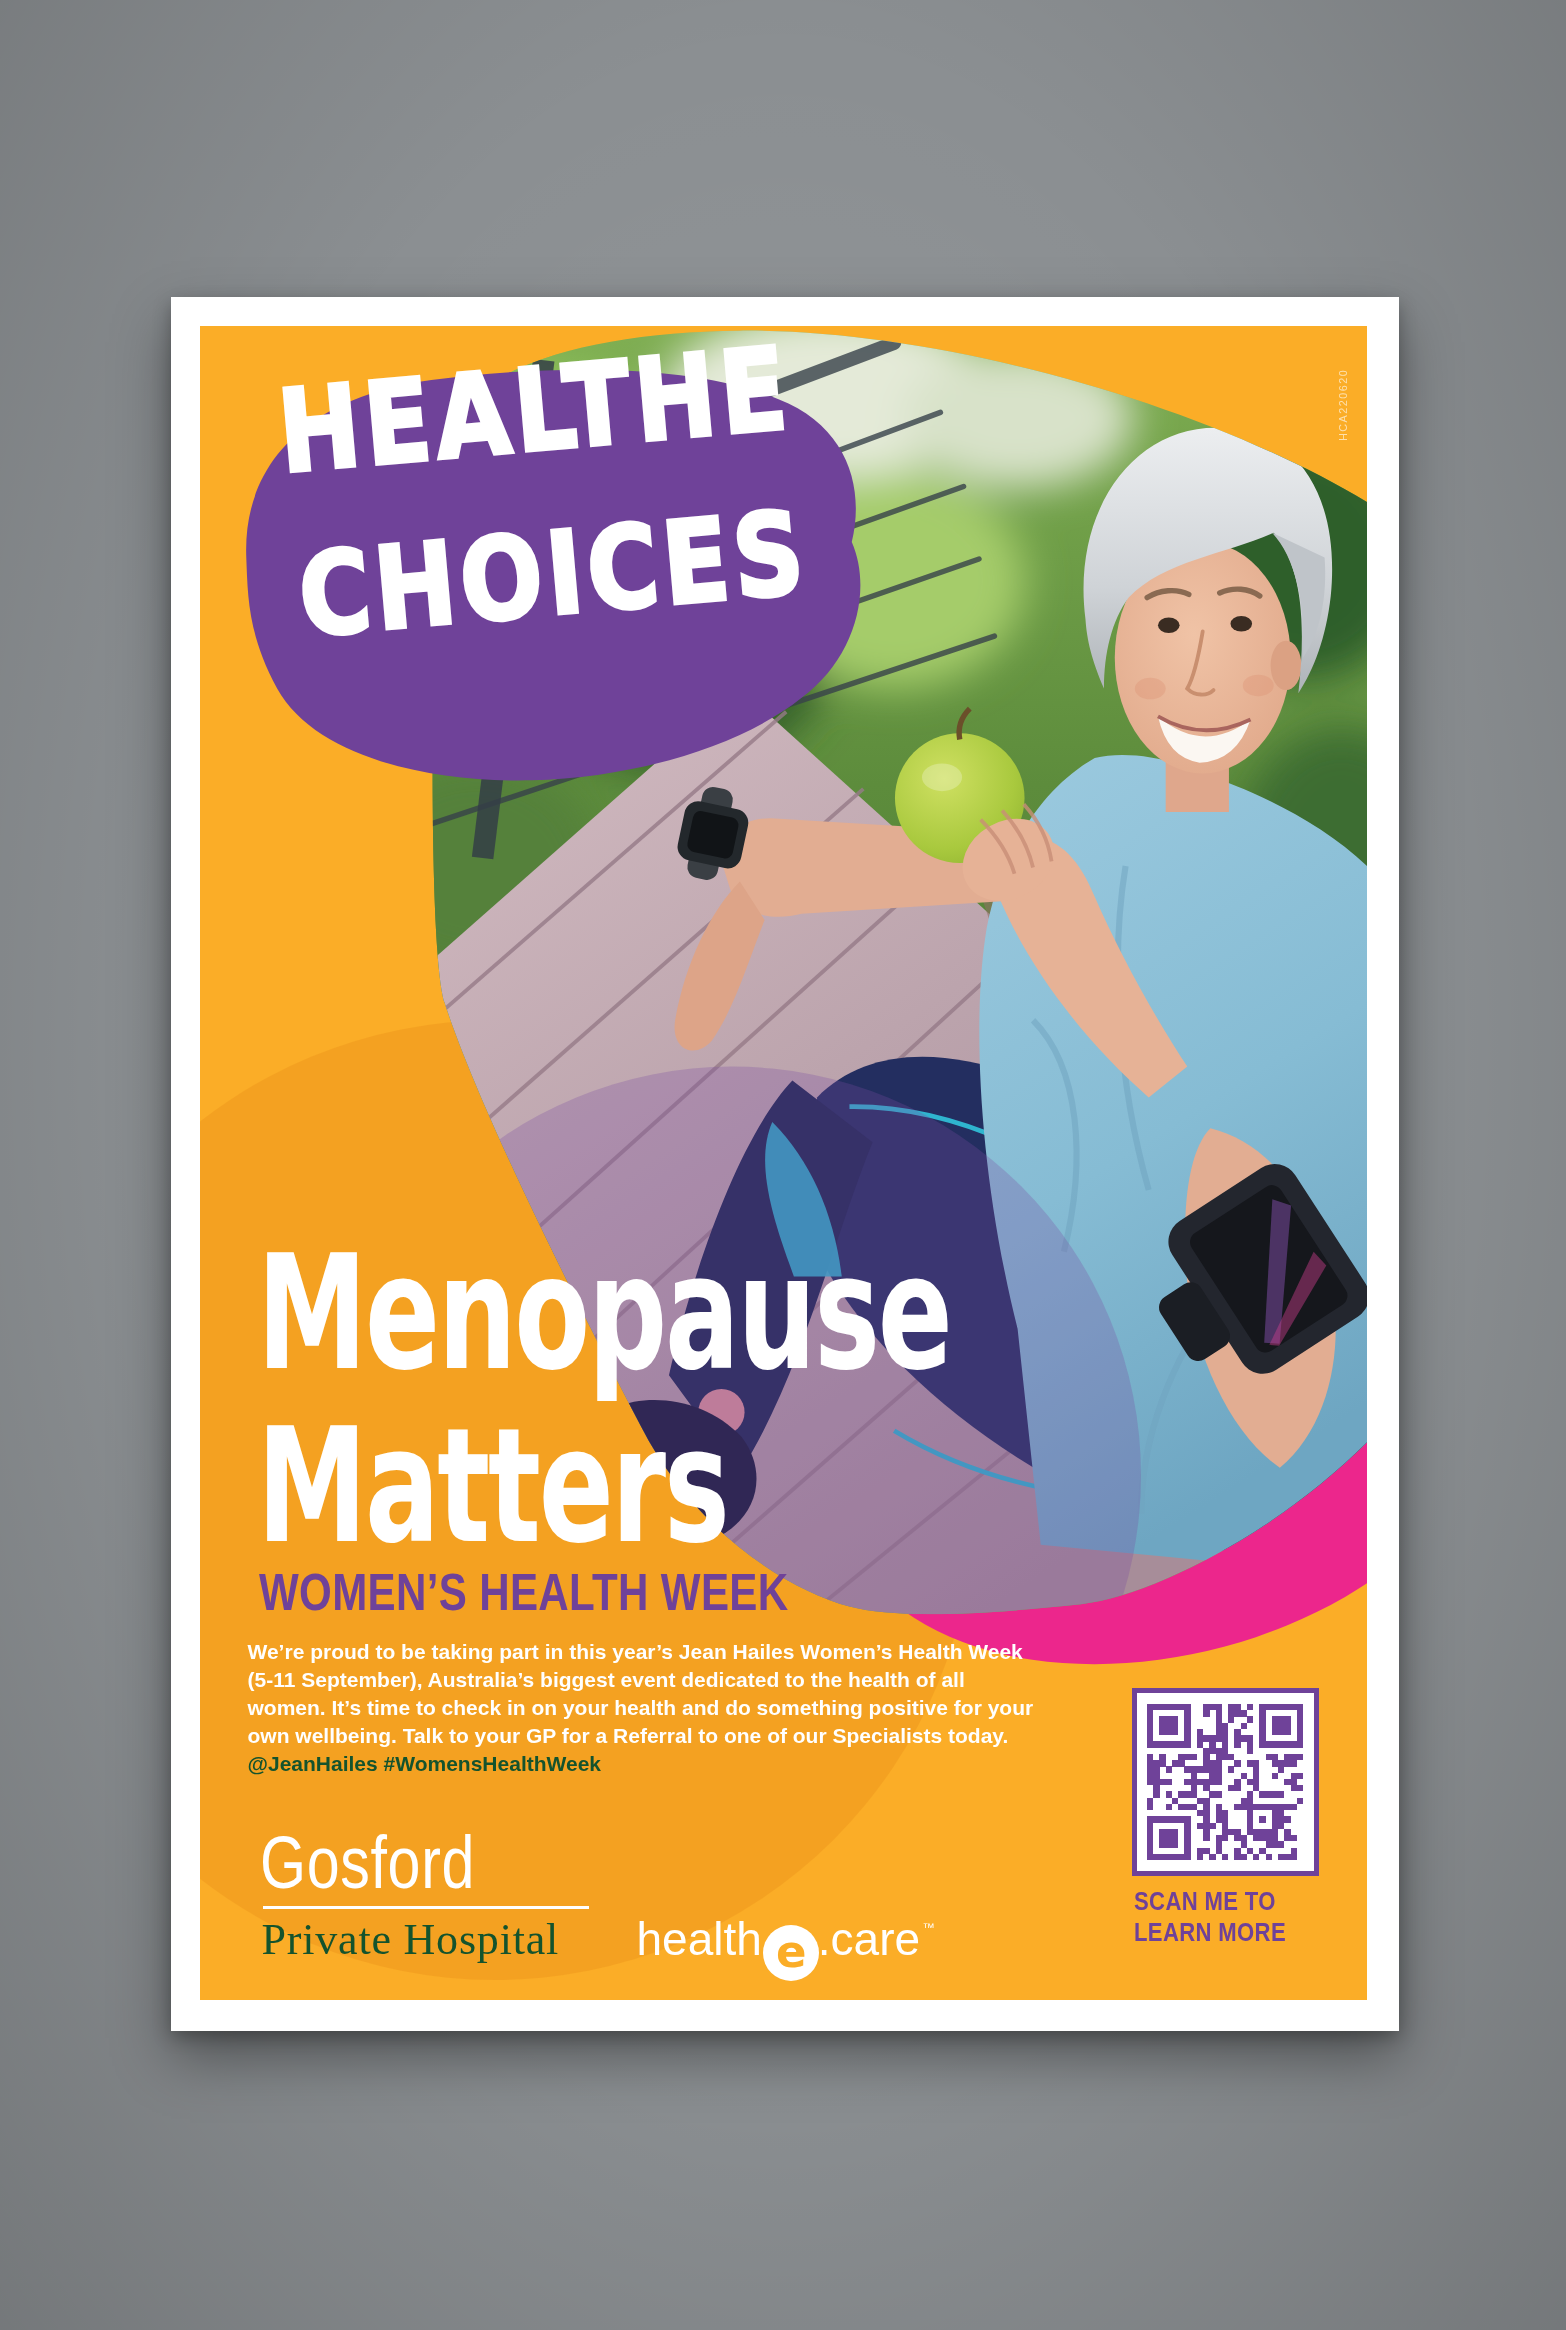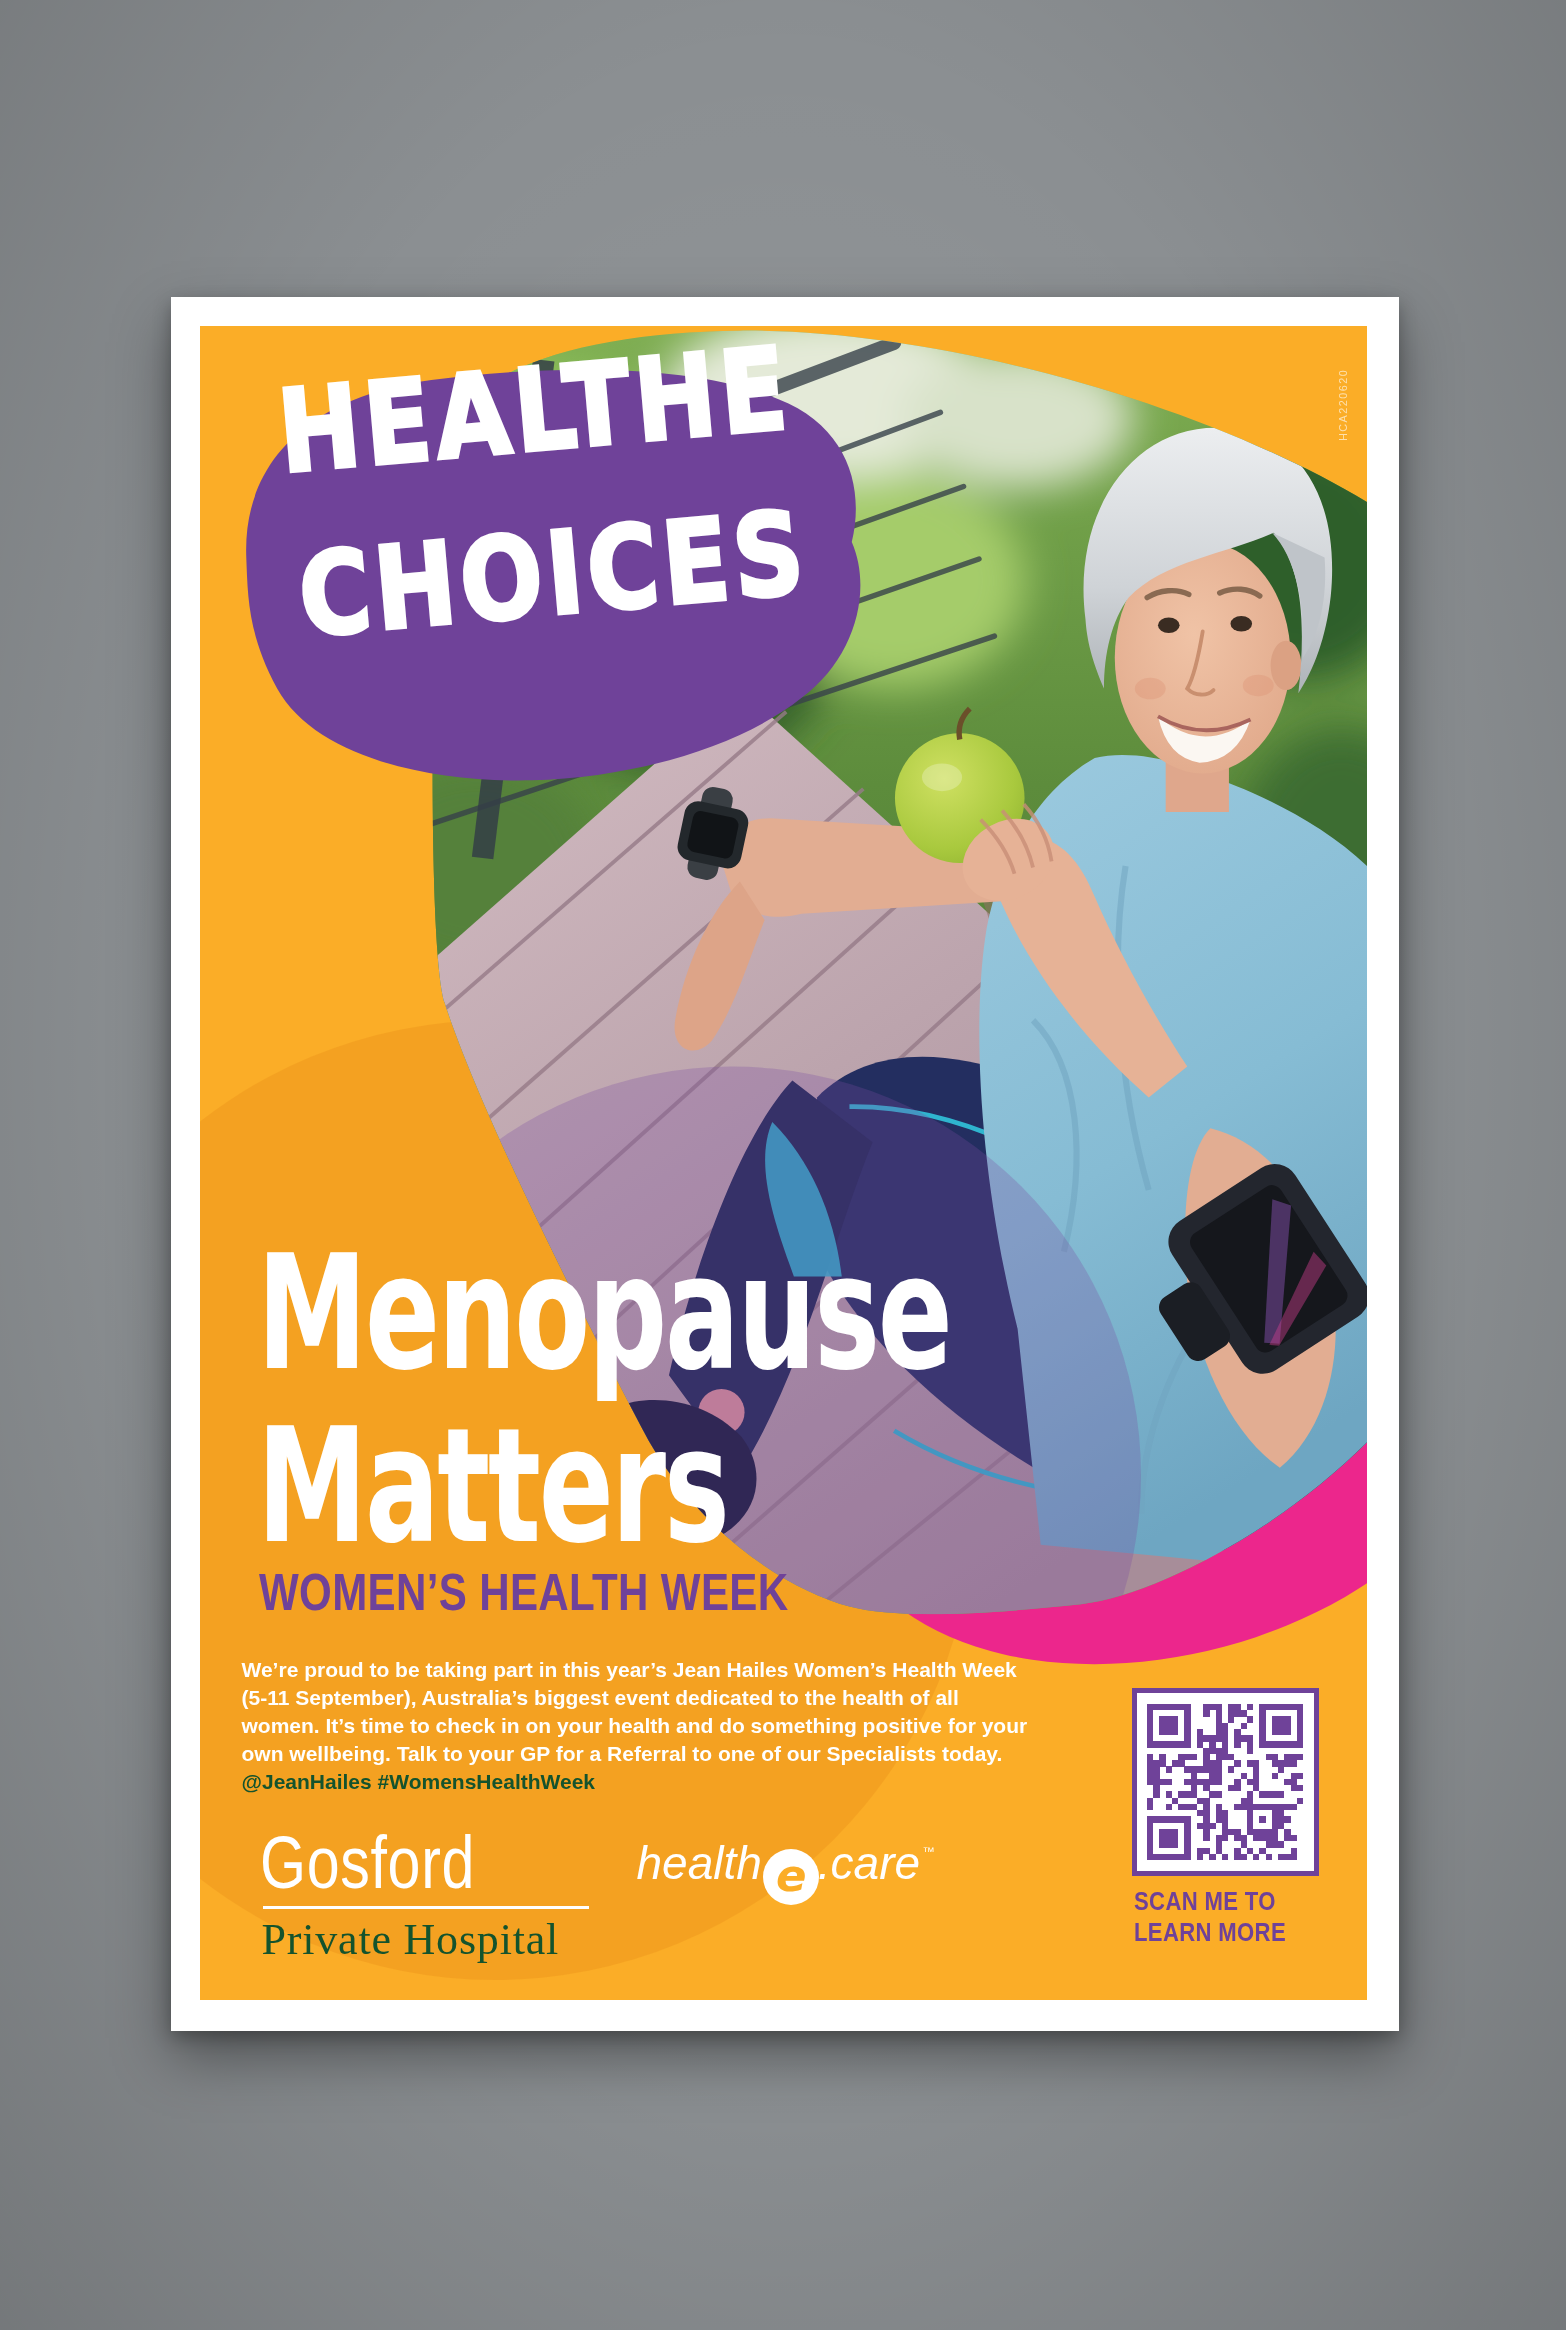--- a/index.html
+++ b/index.html
@@ -40,8 +40,8 @@
   .subhead{left:59px;top:1236px;color:#6F4299;font-weight:bold;font-size:52px;letter-spacing:0.4px;
     transform:scaleX(.81);transform-origin:left top;white-space:nowrap;}
 
-  .bodytext{left:42px;top:1312px;color:#ffffff;font-weight:bold;font-size:21px;line-height:28px;
-    white-space:pre;margin-top:18px;}
+  .bodytext{left:48px;top:1312px;color:#ffffff;font-weight:bold;font-size:21px;line-height:28px;
+    white-space:pre;}
   .hashtag{color:#14532d;font-weight:bold;font-size:21px;line-height:28px;margin:0;}
 
   .gosford{left:60px;top:1494px;color:#fff;font-size:74px;font-weight:400;letter-spacing:0.8px;

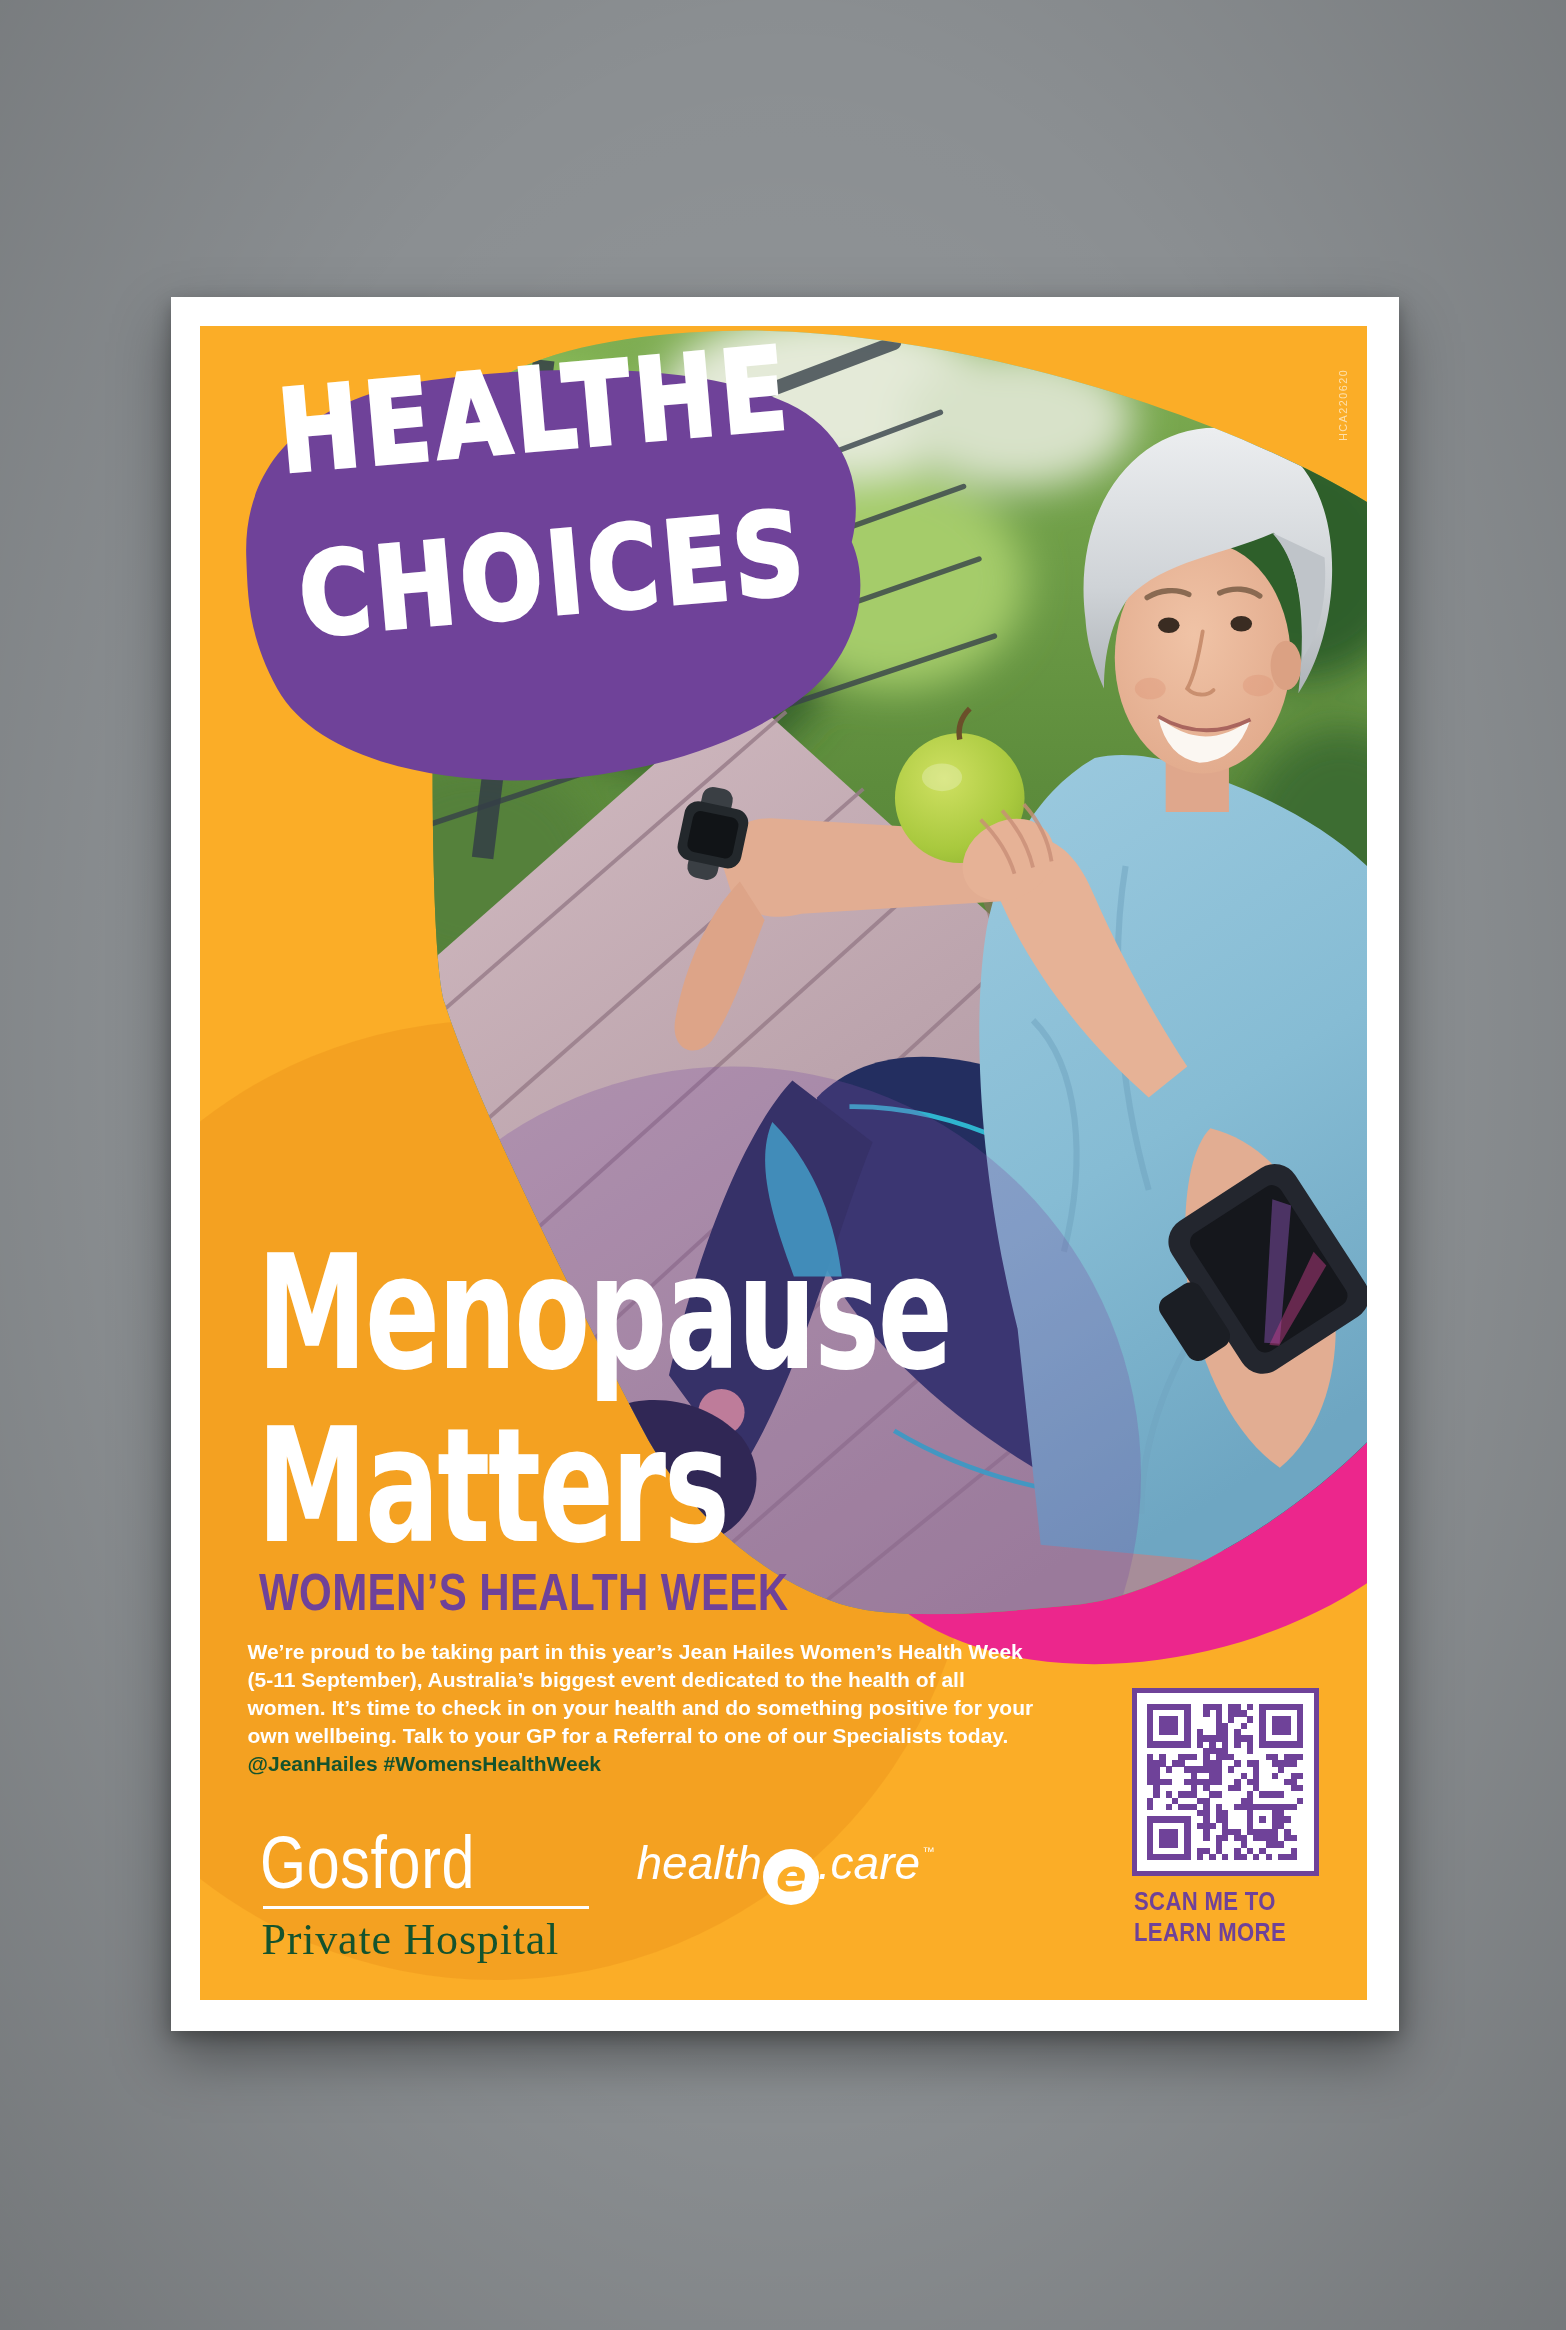--- a/index.html
+++ b/index.html
@@ -49,7 +49,7 @@
   .gosford-rule{left:63px;top:1580px;width:326px;height:3.1px;background:#ffffff;}
   .private{left:62px;top:1588px;color:#14532d;font-size:44px;font-weight:400;letter-spacing:0.8px;white-space:nowrap;font-family:Liberation Serif, serif;}
 
-  .healthecare{left:437px;top:1510px;color:#fff;font-size:46px;white-space:nowrap;font-style:italic;}
+  .healthecare{left:437px;top:1586px;color:#fff;font-size:46px;white-space:nowrap;}
   .healthecare .edisc{display:inline-block;width:56px;height:56px;border-radius:50%;background:#ffffff;
     color:#FBAD27;font-family:"DejaVu Sans",sans-serif;font-weight:bold;font-size:45px;line-height:54px;
     text-align:center;vertical-align:-12.3px;margin:0 -1.5px 0 1.5px;}

